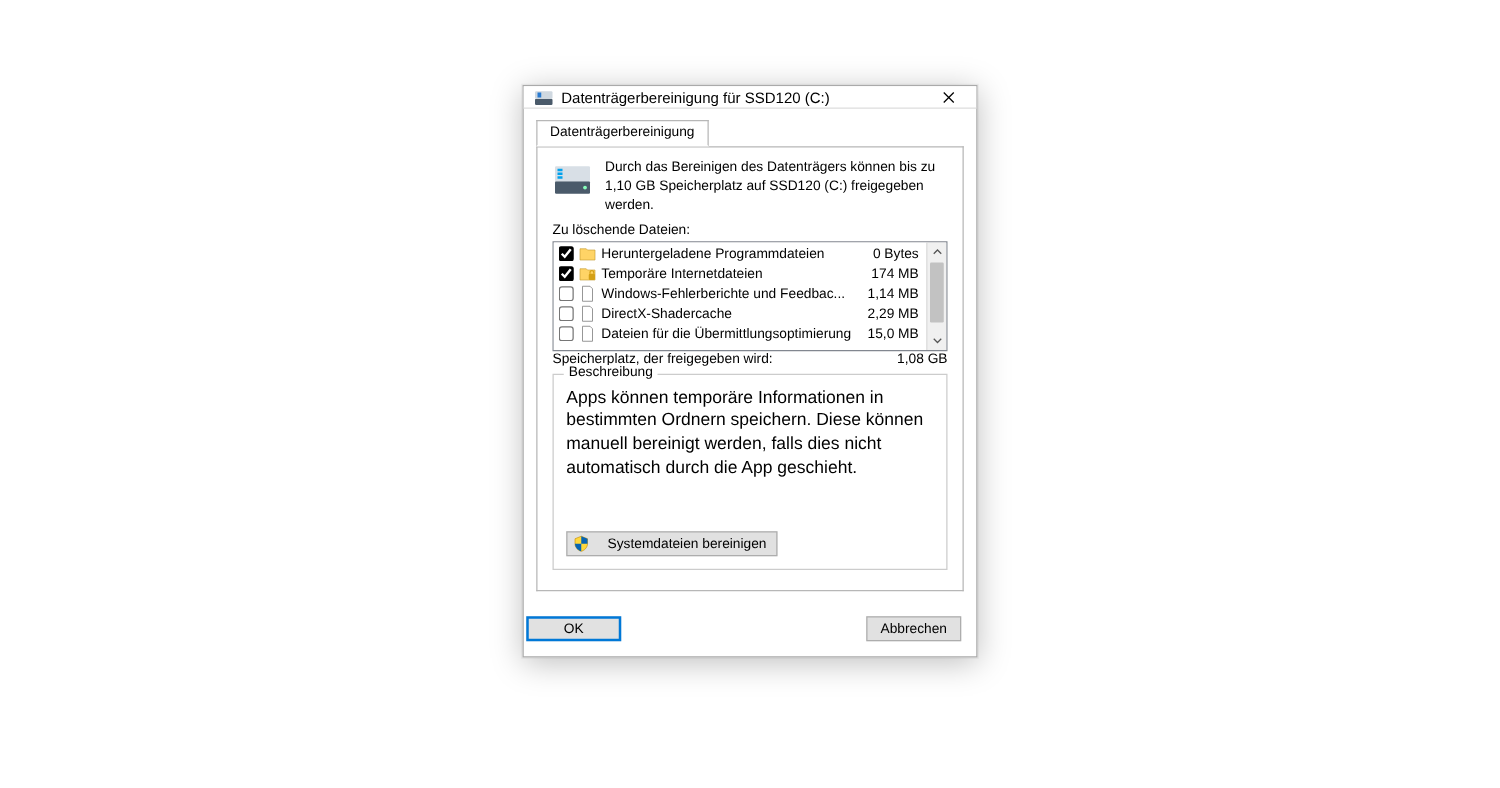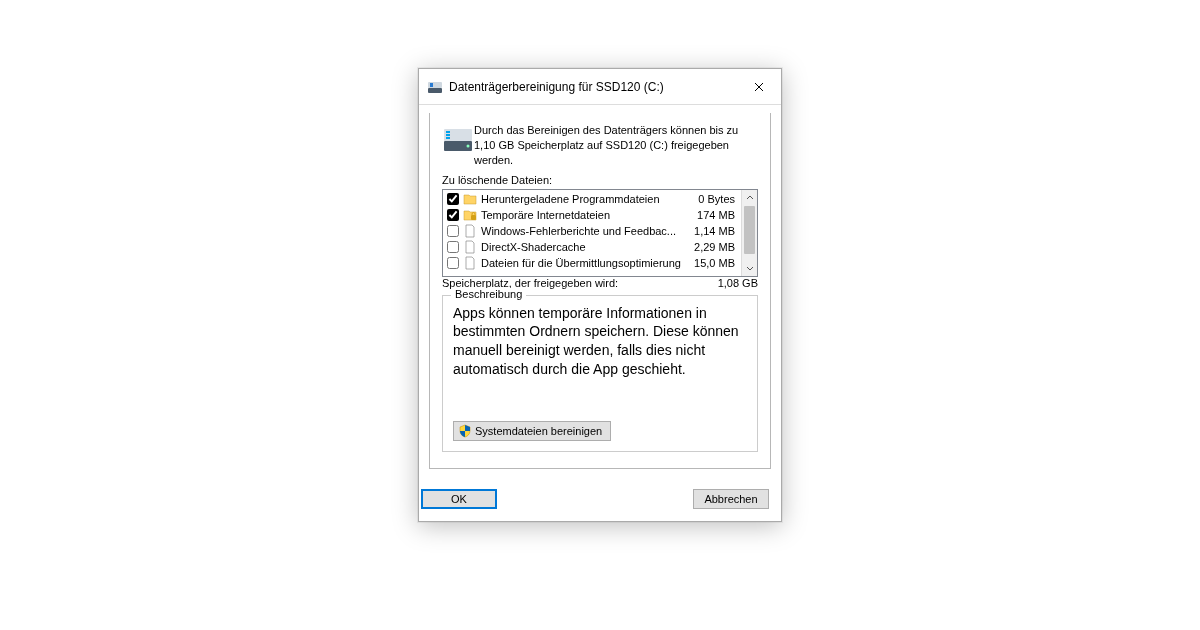--- a/index.html
+++ b/index.html
@@ -24,7 +24,7 @@
     .titlebar {
       display: flex;
       align-items: center;
-      height: 36px;
+      height: 18px;
       padding: 0 2px 0 8px;
       background: #fff;
       border-bottom: 1px solid #ddd;

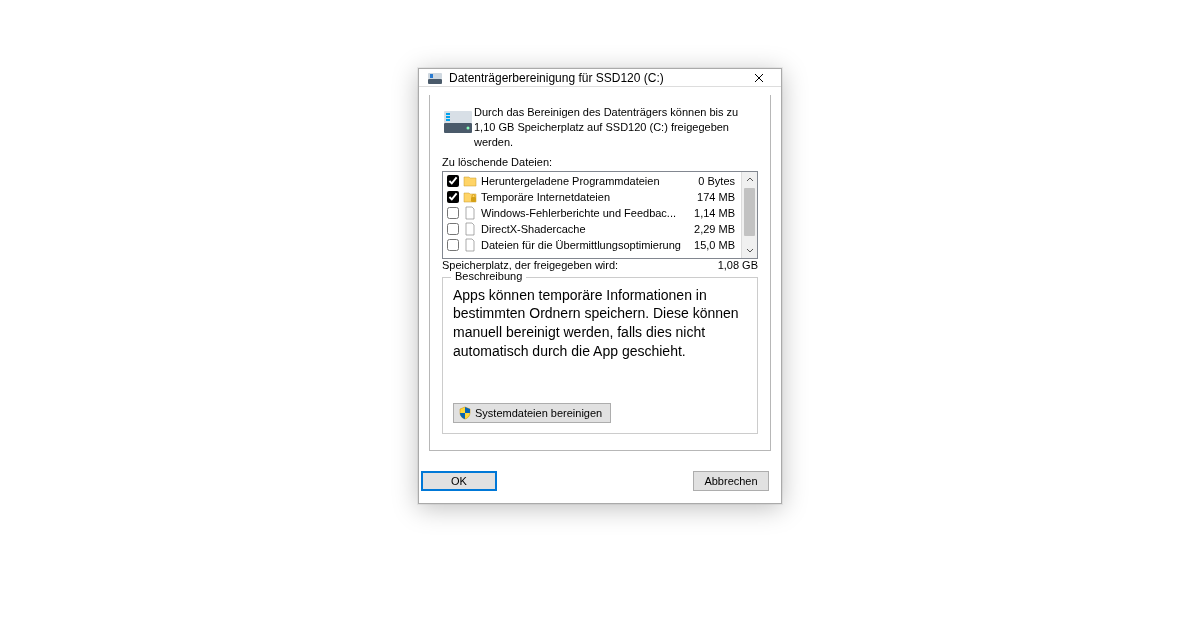--- a/index.html
+++ b/index.html
@@ -185,6 +185,9 @@
   </div>
 
   <div class="body">
+    <div class="tabstrip">
+      <div class="tab">Datenträgerbereinigung</div>
+    </div>
 
     <div class="tab-panel">
 

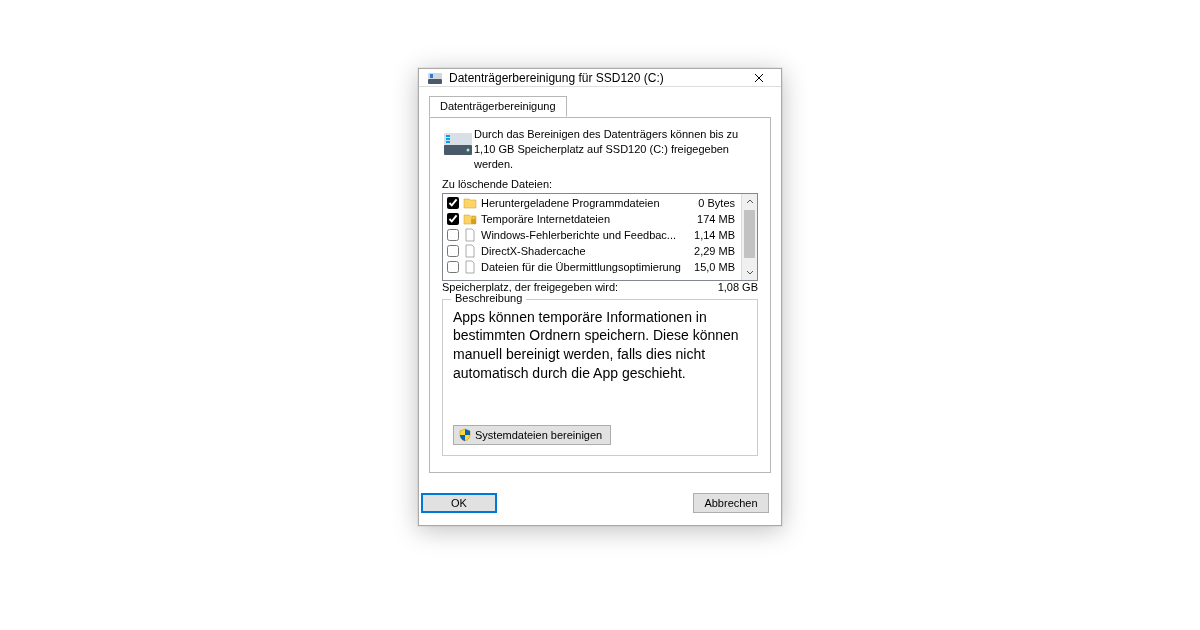--- a/index.html
+++ b/index.html
@@ -63,7 +63,7 @@
       padding: 10px 12px 10px 12px;
       background: #fff;
     }
-    .intro { display: flex; gap: 0; margin-bottom: 6px; }
+    .intro { display: flex; gap: 10px; margin-bottom: 6px; }
     .intro-icon { width: 32px; height: 32px; flex: 0 0 32px; }
     .intro-text { font-size: 11px; line-height: 1.35; }
     .label-row { font-size: 11px; margin: 4px 0 3px 0; }

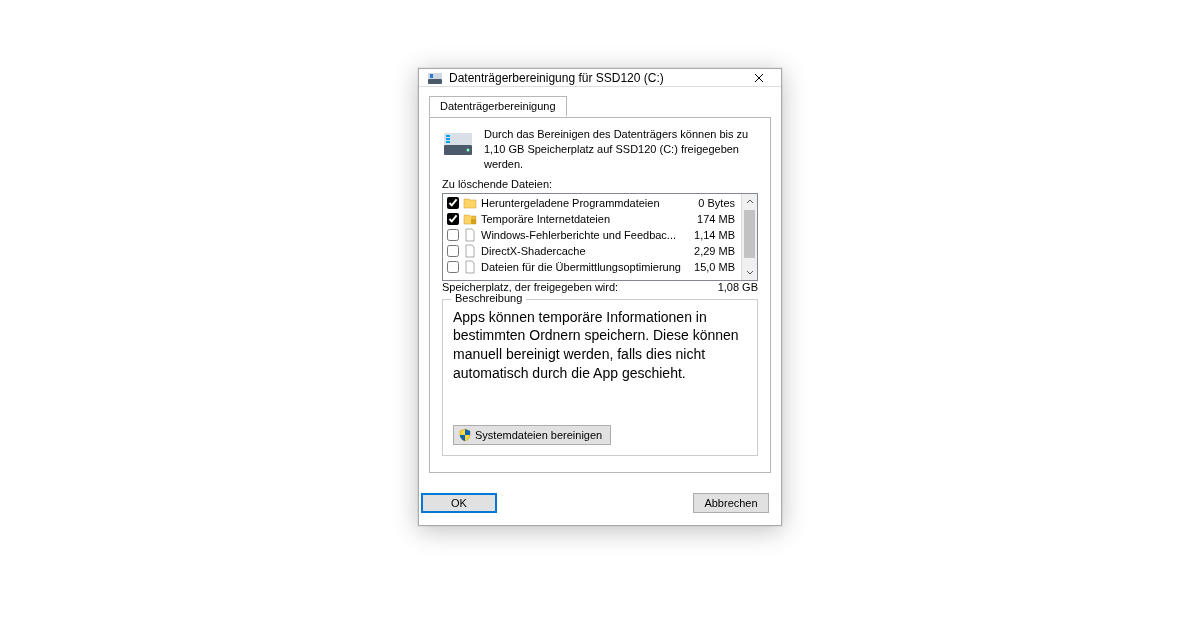--- a/index.html
+++ b/index.html
@@ -134,7 +134,7 @@
       margin-top: 42px;
       display: inline-flex;
       align-items: center;
-      gap: 3px;
+      gap: 14px;
       border: 1px solid #adadad;
       background: #e1e1e1;
       padding: 2px 8px 2px 4px;

